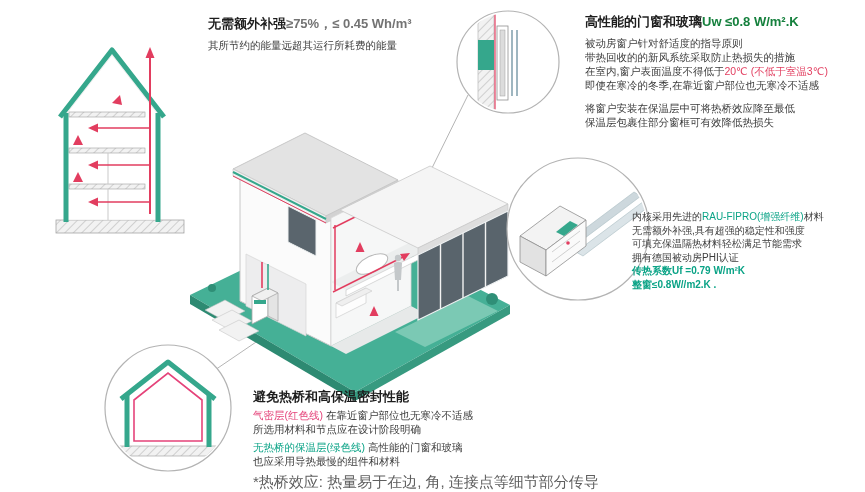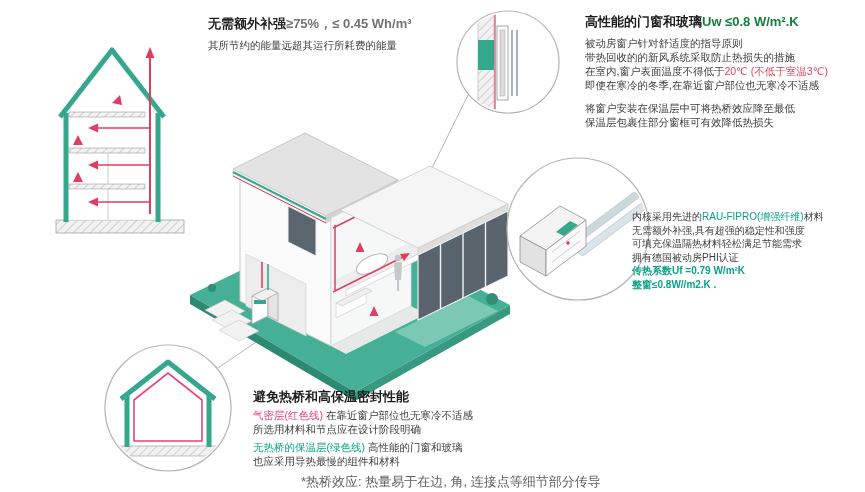--- a/index.html
+++ b/index.html
@@ -21,7 +21,7 @@
   .teal-text { color:#0aa386; }
   .pink-text { color:#e5437a; }
   .bold { font-weight:bold; }
-  .footnote { font-size:13px; color:#5f5f5f; white-space:nowrap;margin-left:48px; }
+  .footnote { font-size:15px; color:#5f5f5f; white-space:nowrap; }
   svg { display:block; }
 </style>
 </head>

